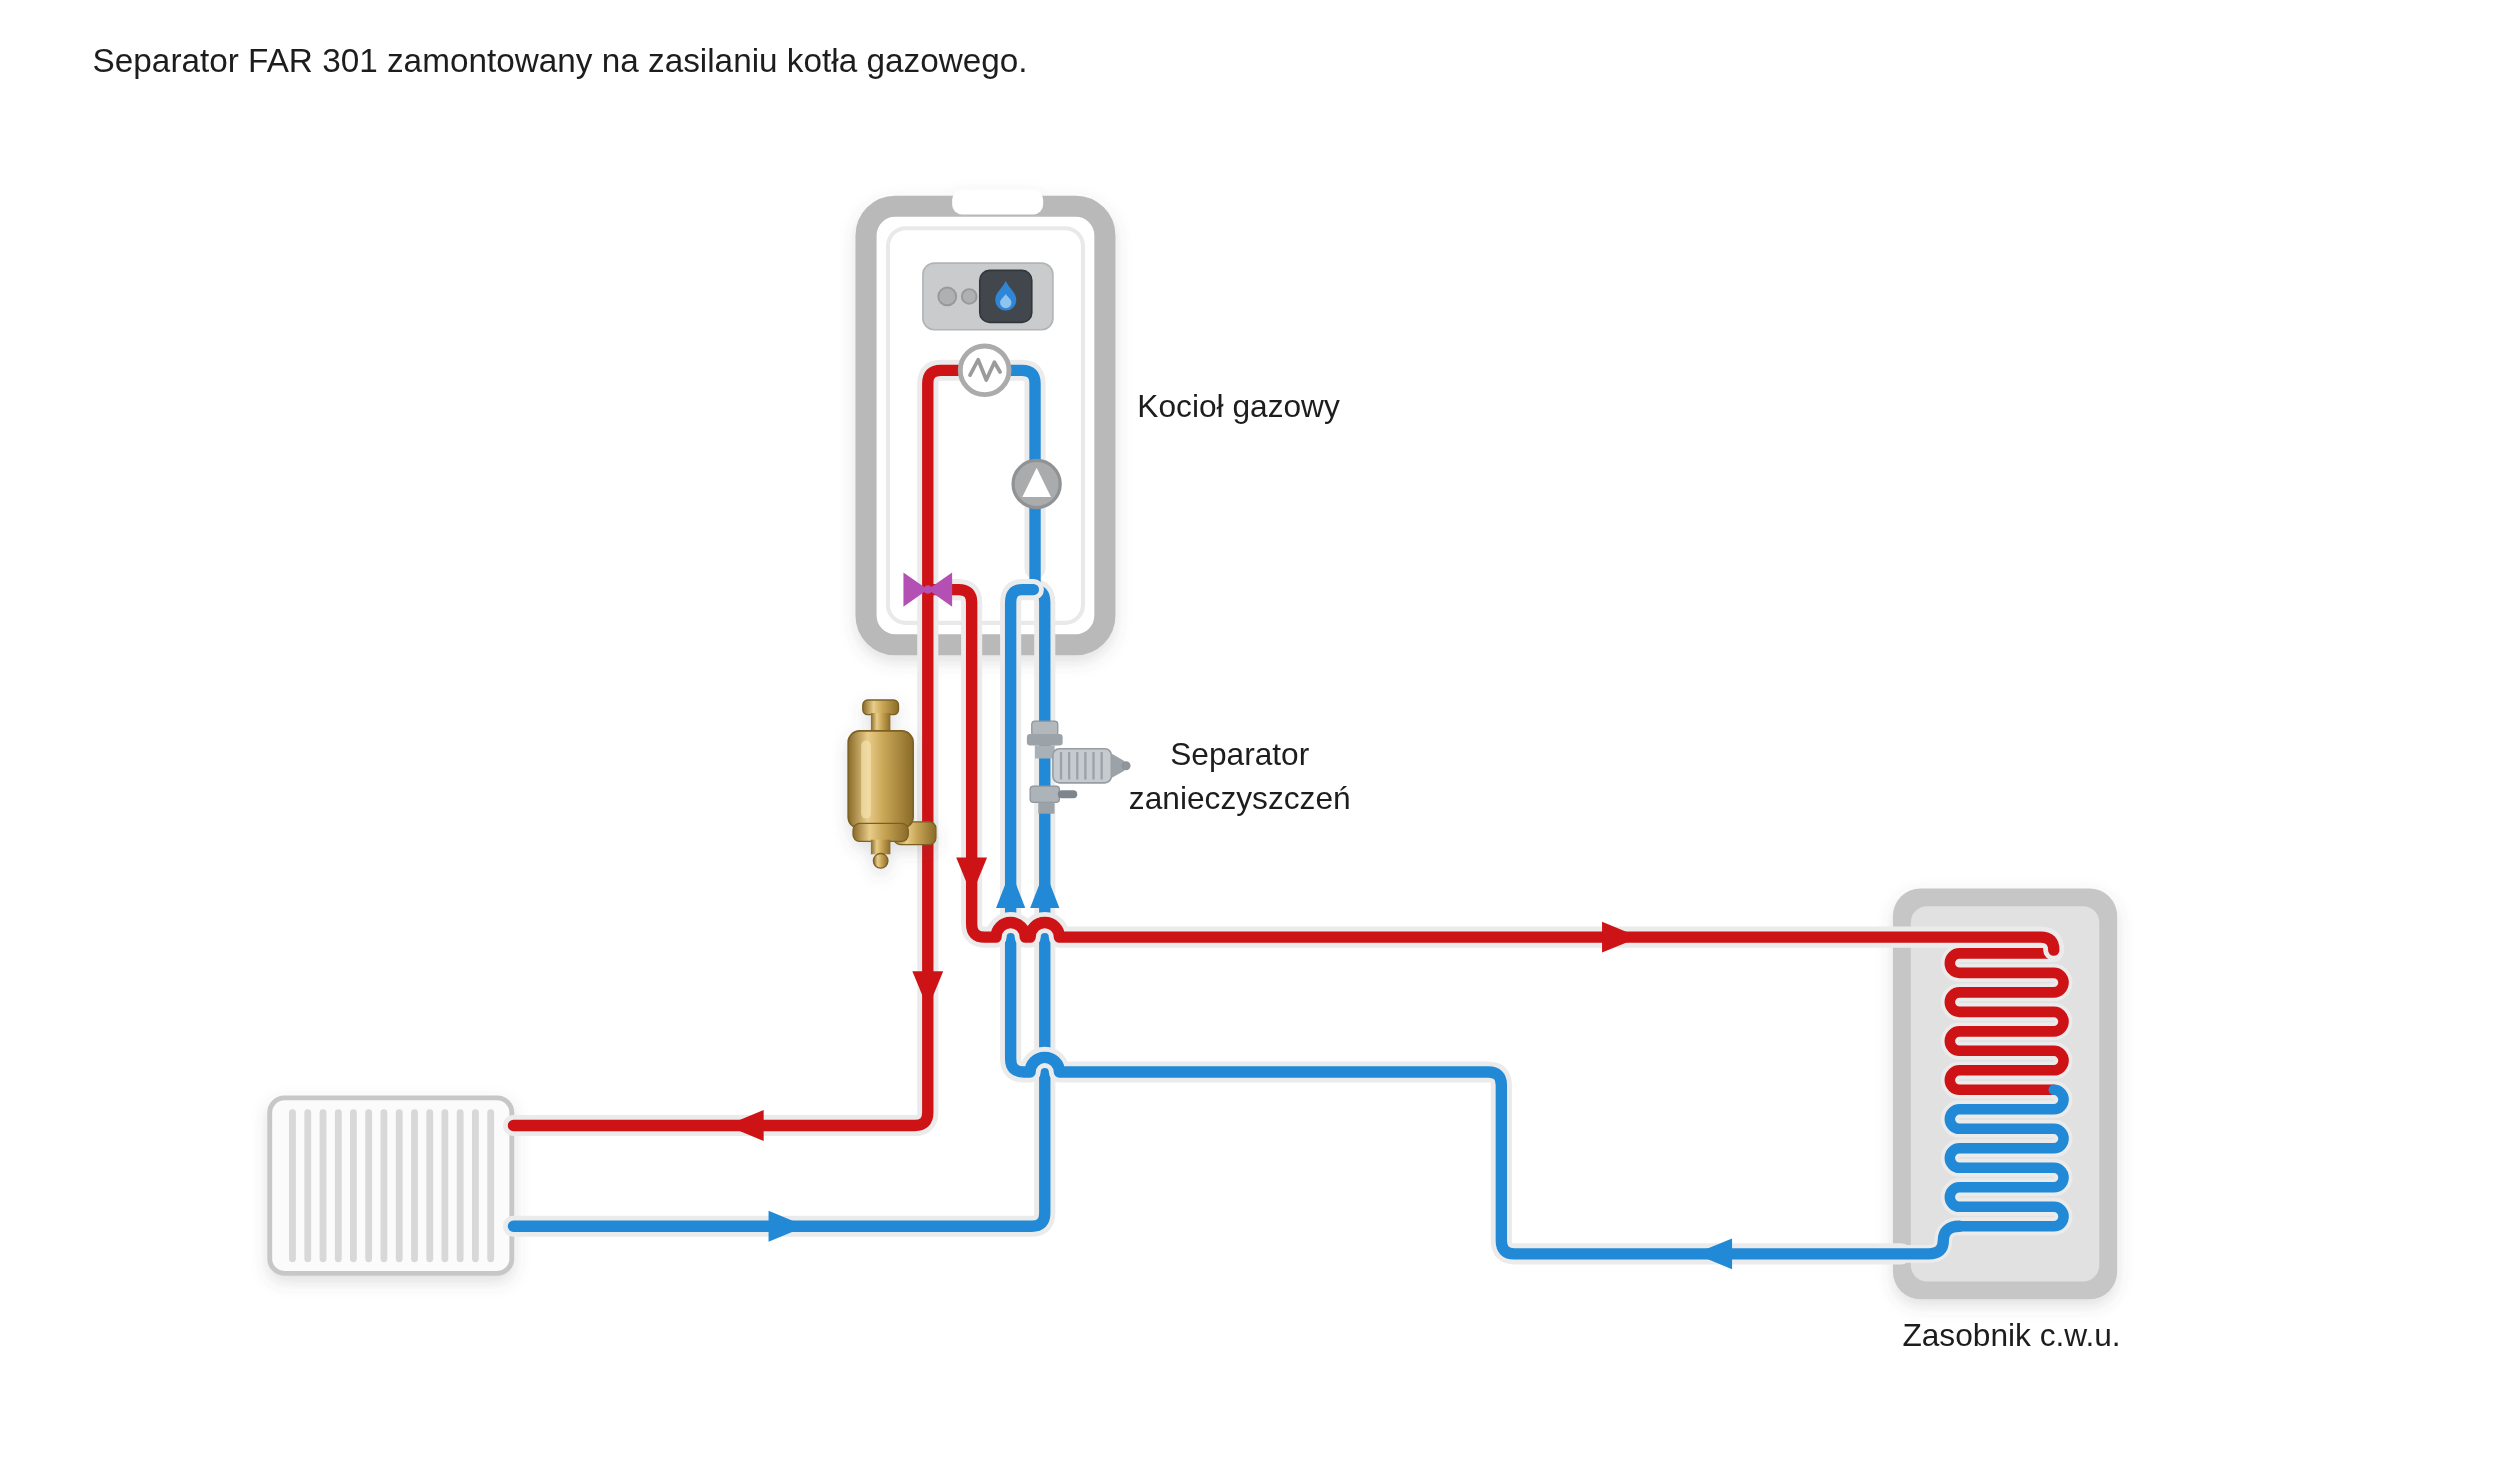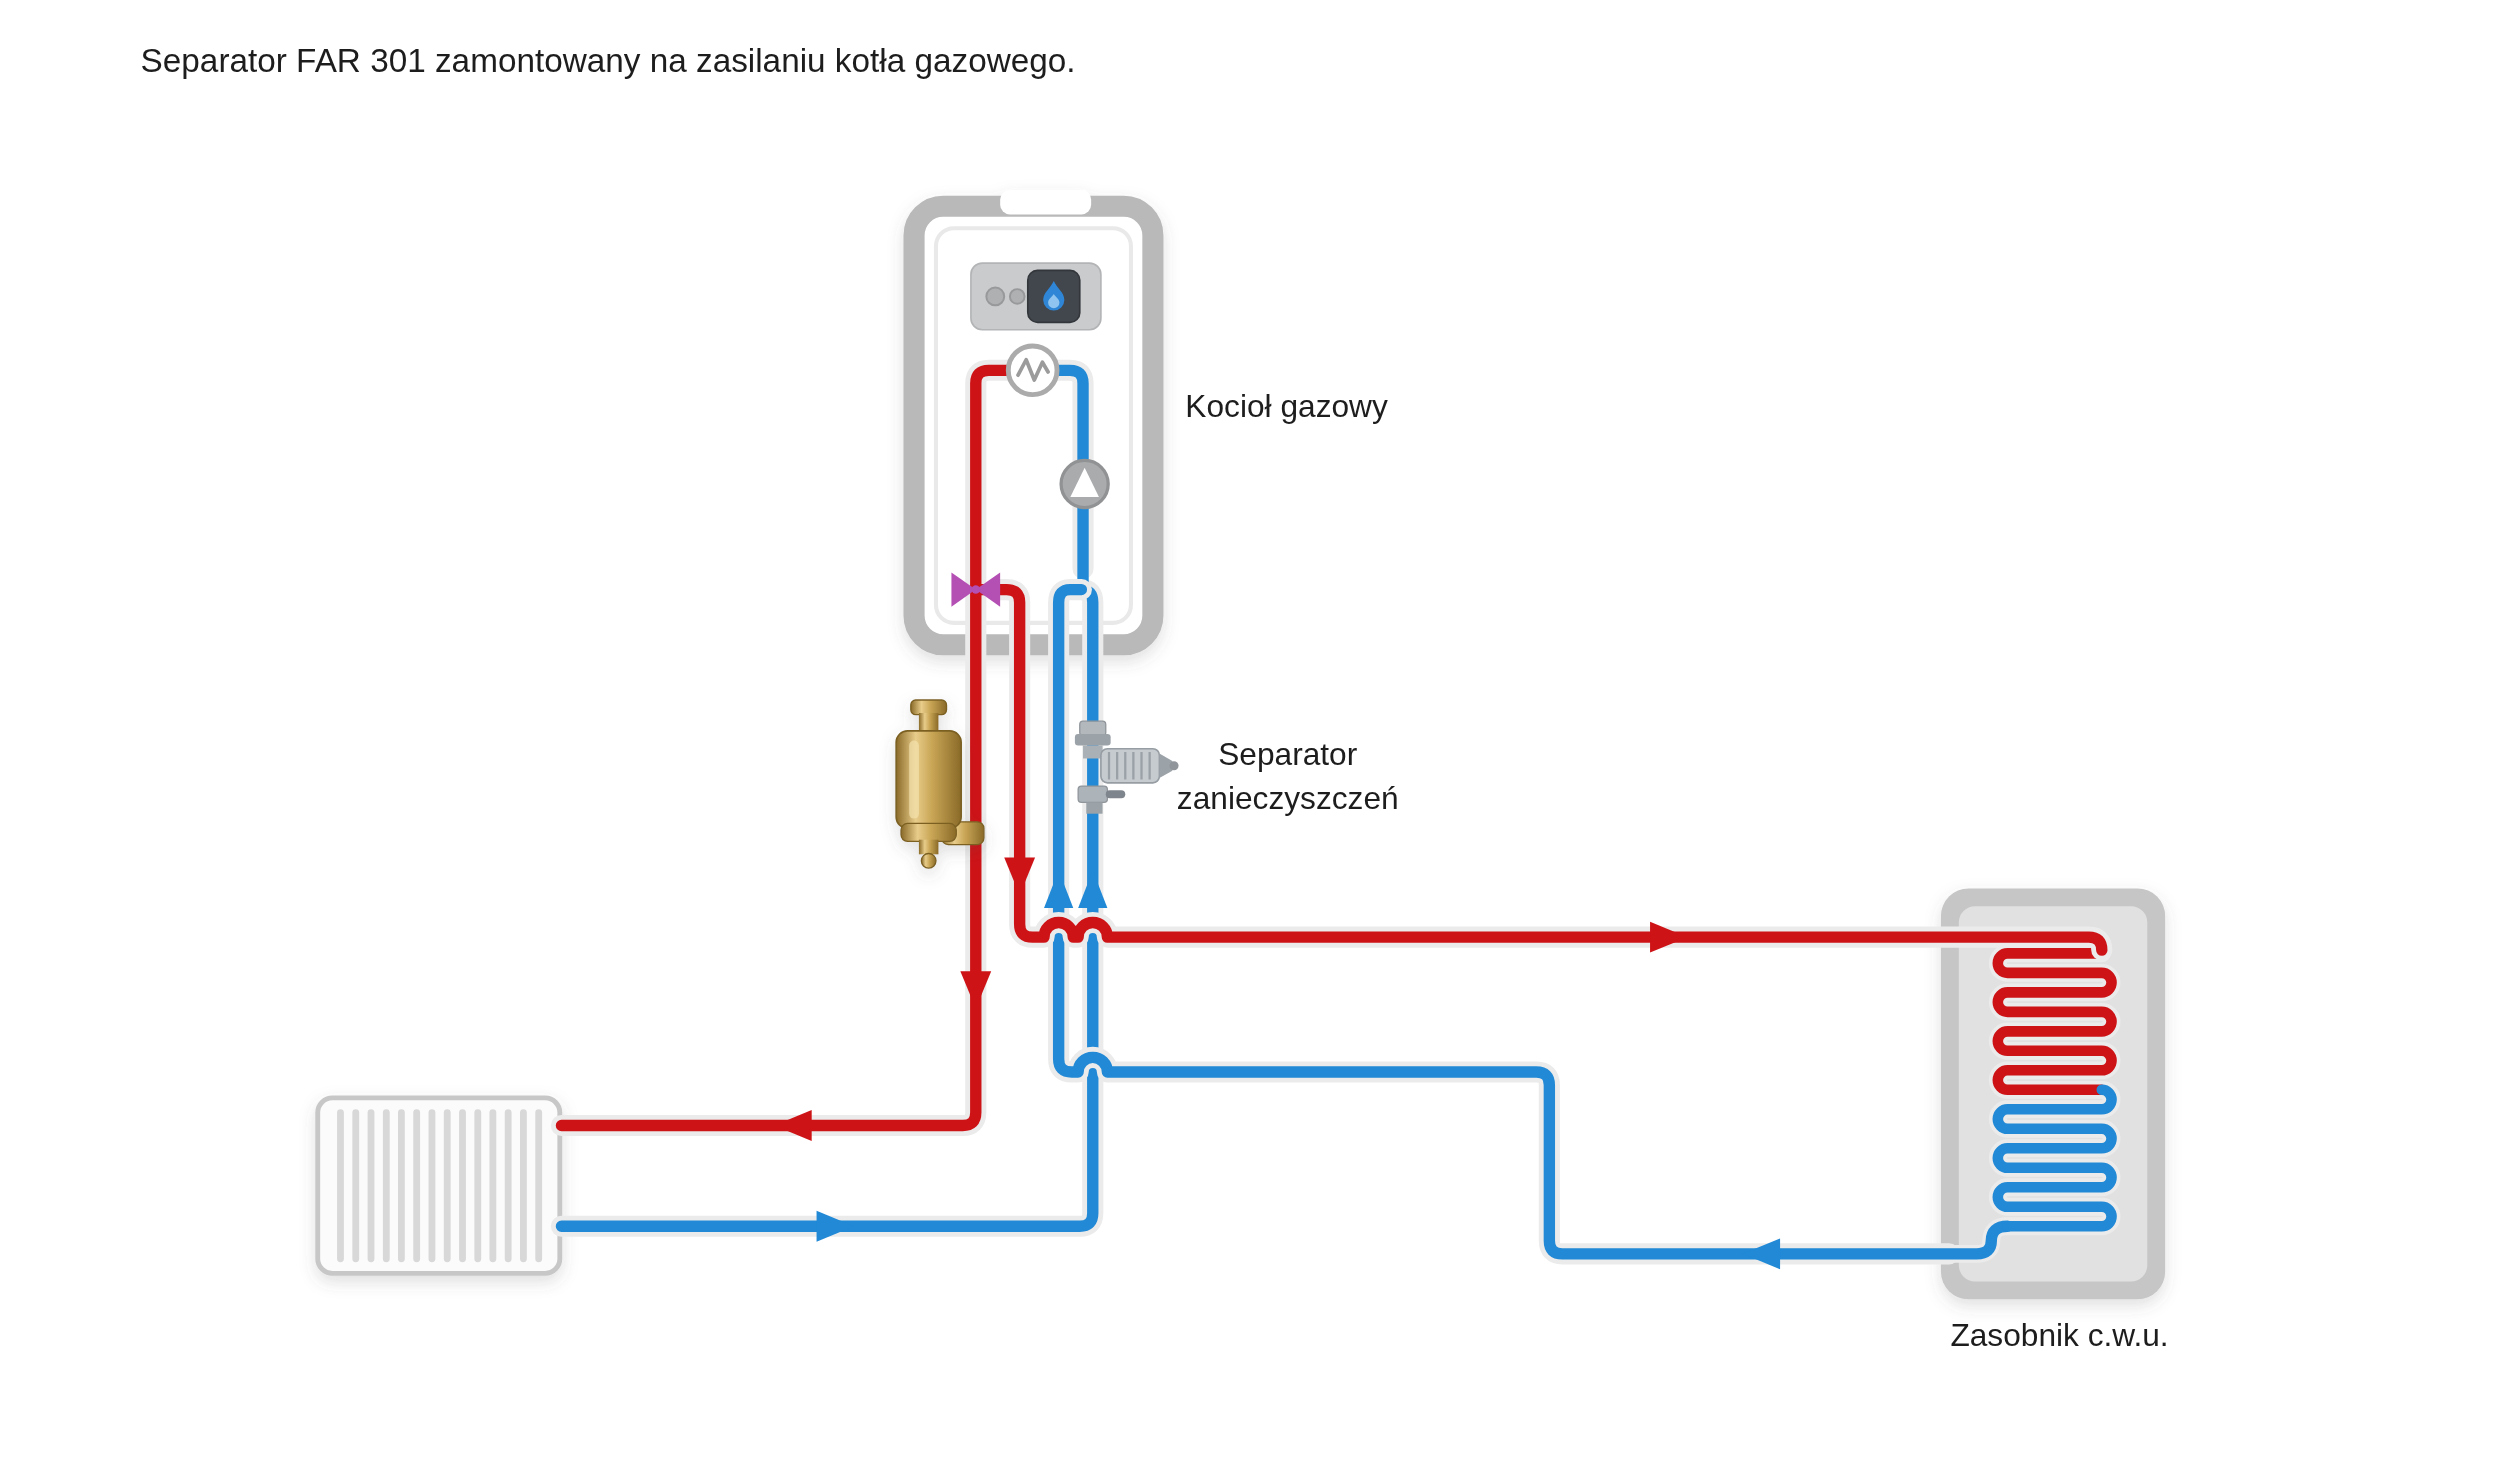--- a/index.html
+++ b/index.html
@@ -4,7 +4,7 @@
 <style>
   html,body{margin:0;padding:0;background:var(--background,#fff);}
   body{width:2512px;height:1465px;font-family:"Liberation Sans",sans-serif;}
-  .stage{position:relative;width:2300px;height:1465px;overflow:hidden;margin-left:48px;}
+  .stage{position:relative;width:2300px;height:1465px;overflow:hidden;}
   svg{display:block;}
   .pipe-casing{stroke:var(--pipe-casing);fill:none;stroke-width:13;stroke-linecap:round;stroke-linejoin:round;}
   .coil-casing{stroke:var(--pipe-casing);fill:none;stroke-width:11;stroke-linecap:round;stroke-linejoin:round;}

